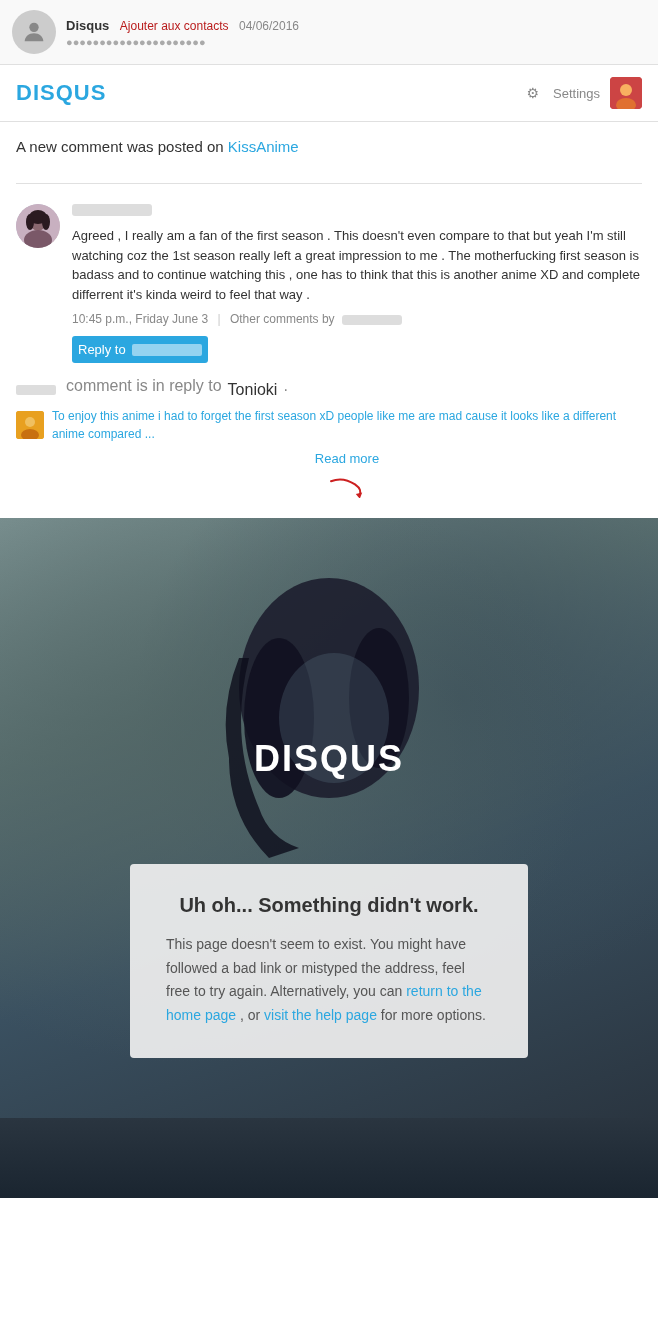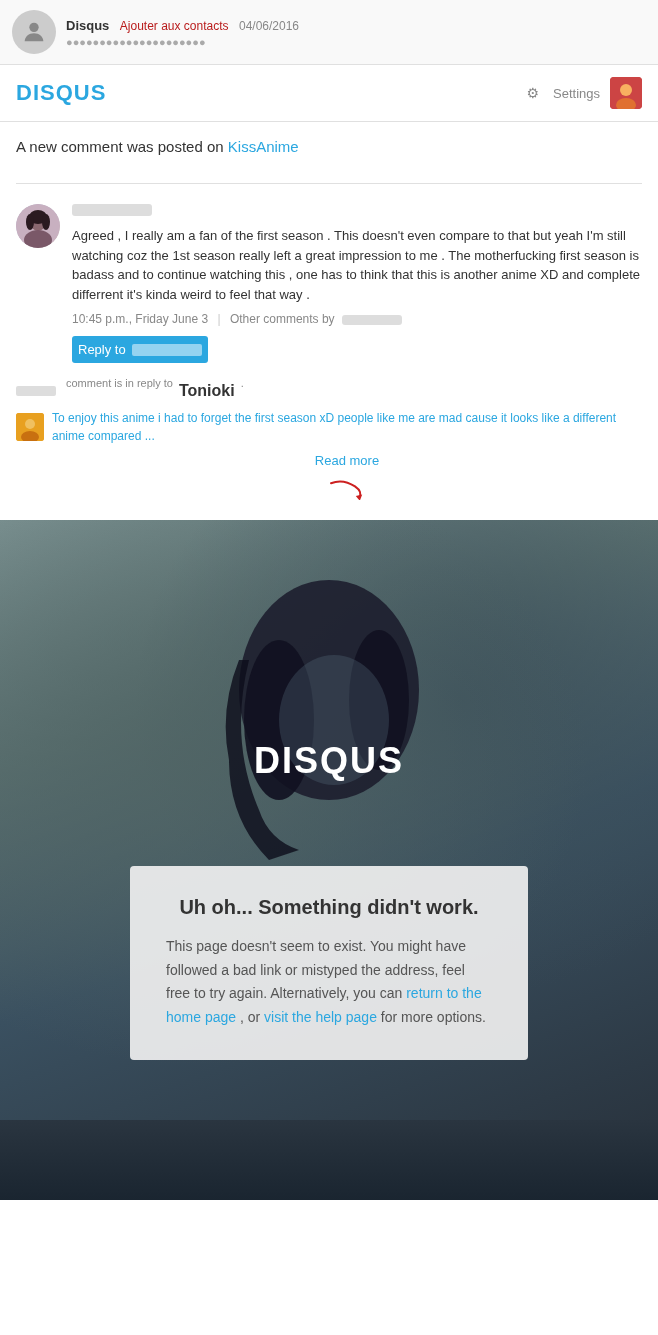--- a/index.html
+++ b/index.html
@@ -159,7 +159,7 @@
       vertical-align: middle;
       margin-right: 4px;
     }
-    .reply-to-info { font-size: 11px; color: #888; margin-bottom: 16px; }
+    .reply-to-info { font-size: 16px; color: #888; margin-bottom: 8px; }
     .reply-to-name { color: #333; font-weight: bold; }
     .reply-to-text { font-size: 12px; color: #2ba7e0; line-height: 1.5; }
 

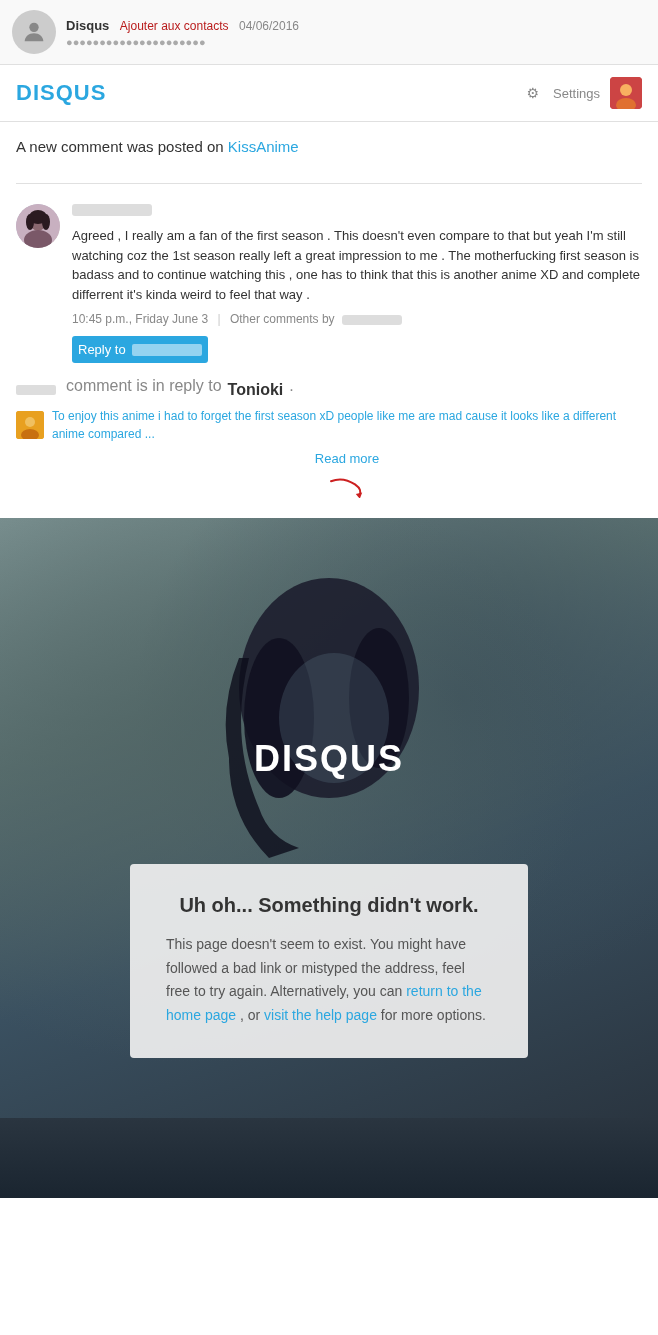--- a/index.html
+++ b/index.html
@@ -160,7 +160,7 @@
       margin-right: 4px;
     }
     .reply-to-info { font-size: 16px; color: #888; margin-bottom: 8px; }
-    .reply-to-name { color: #333; font-weight: bold; }
+    .reply-to-name { color: #333; font-weight: normal; }
     .reply-to-text { font-size: 12px; color: #2ba7e0; line-height: 1.5; }
 
     

